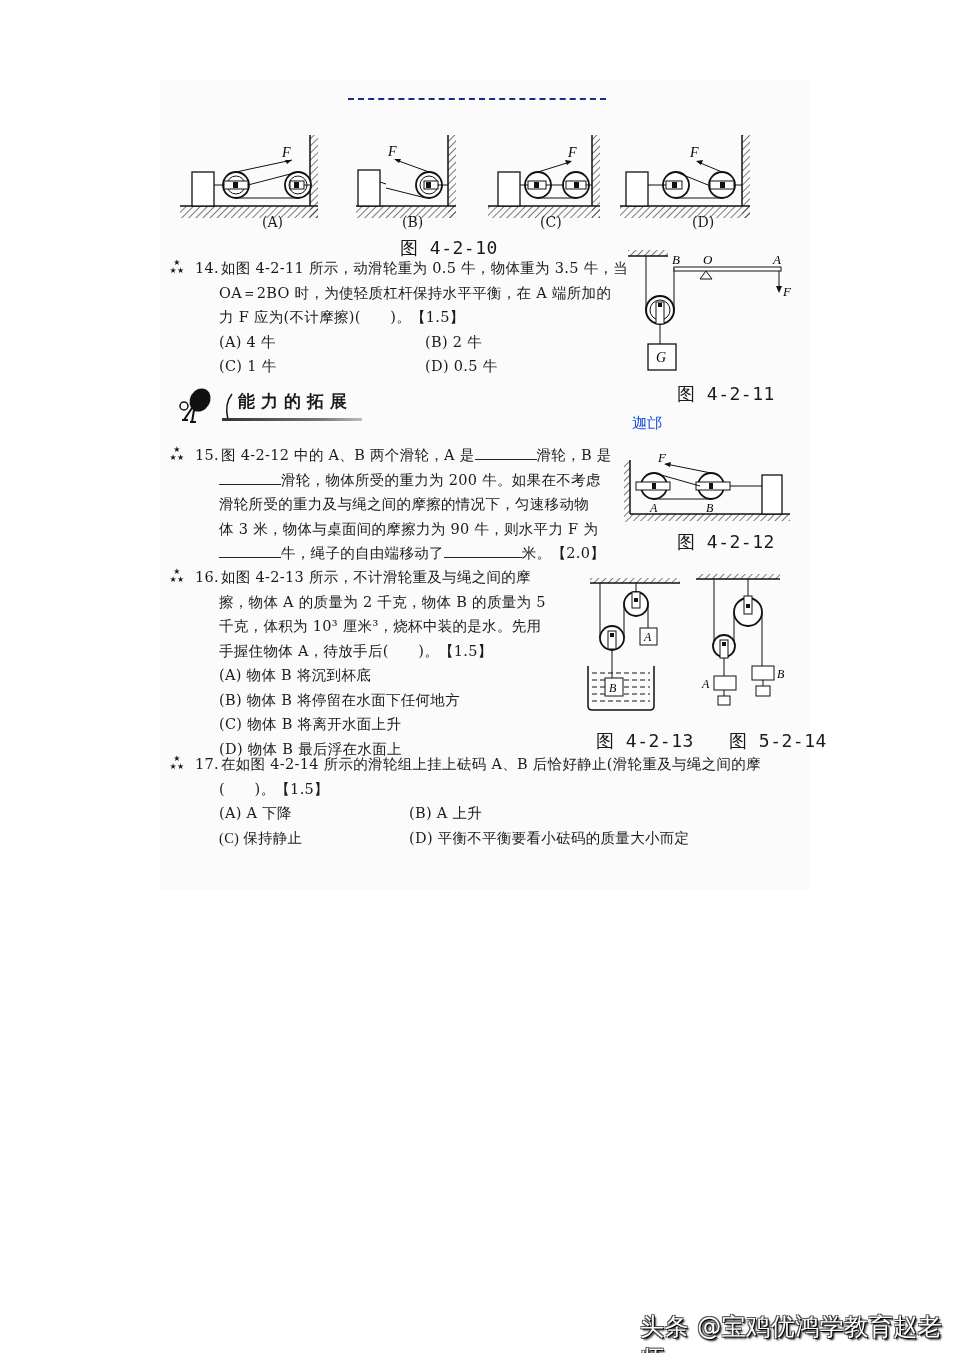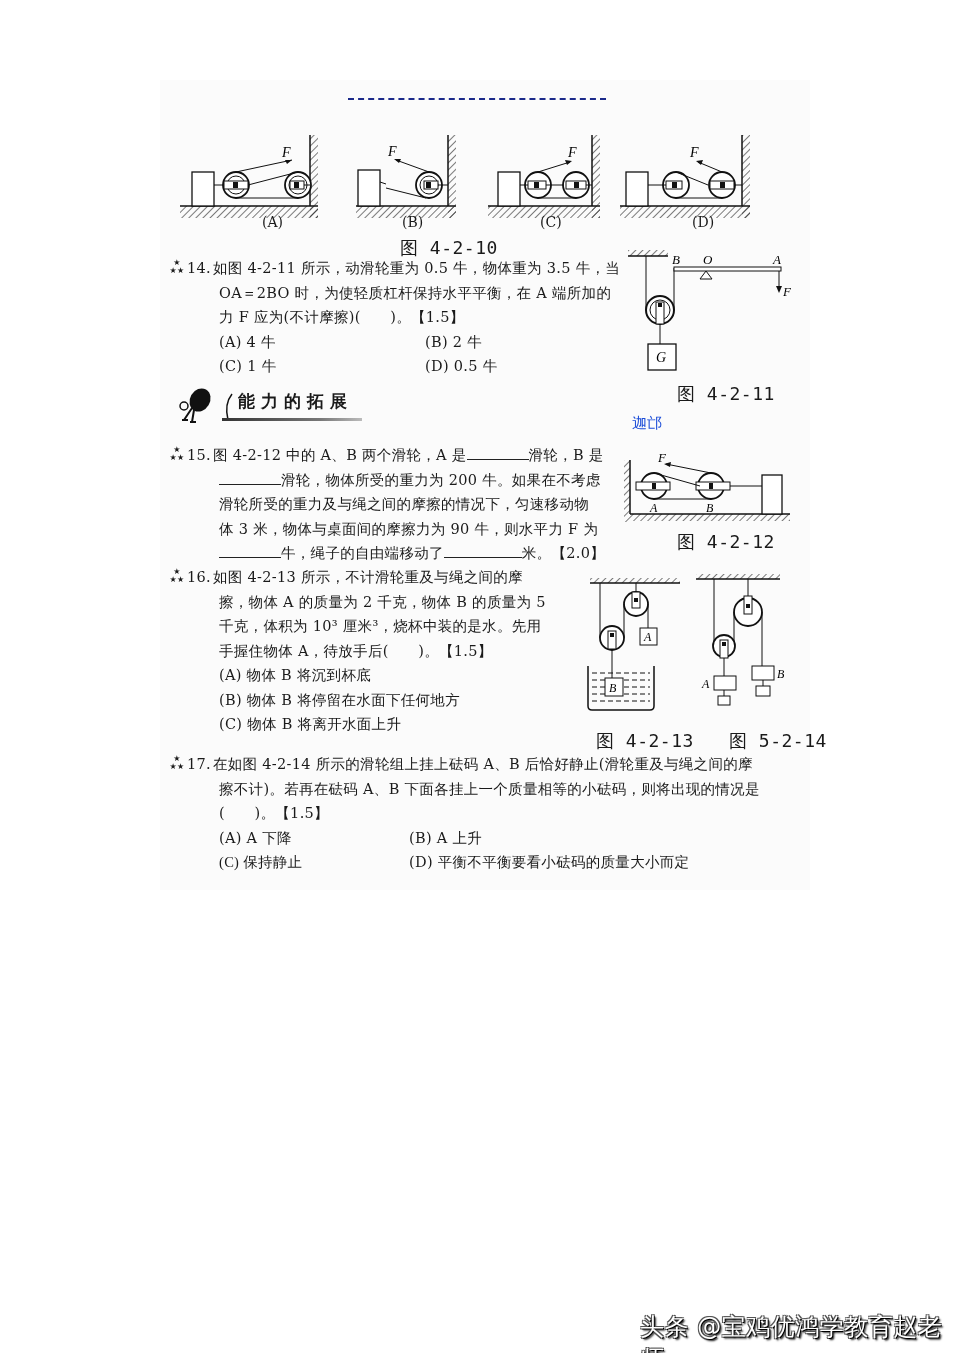--- a/index.html
+++ b/index.html
@@ -12,7 +12,7 @@
   .q .line { white-space:nowrap; }
   .stars { display:inline-block; width:20px; font-size:8px; line-height:8px; vertical-align:middle; position:relative; top:-2px; }
   .stars span { display:block; text-align:center; }
-  .num { margin-right:2px; }
+  .num { margin-right:2px;margin-left:8px; }
   .ind { padding-left:52px; }
   .blank { display:inline-block; border-bottom:1px solid #222; height:14px; vertical-align:baseline; }
   .opt { display:inline-block; }

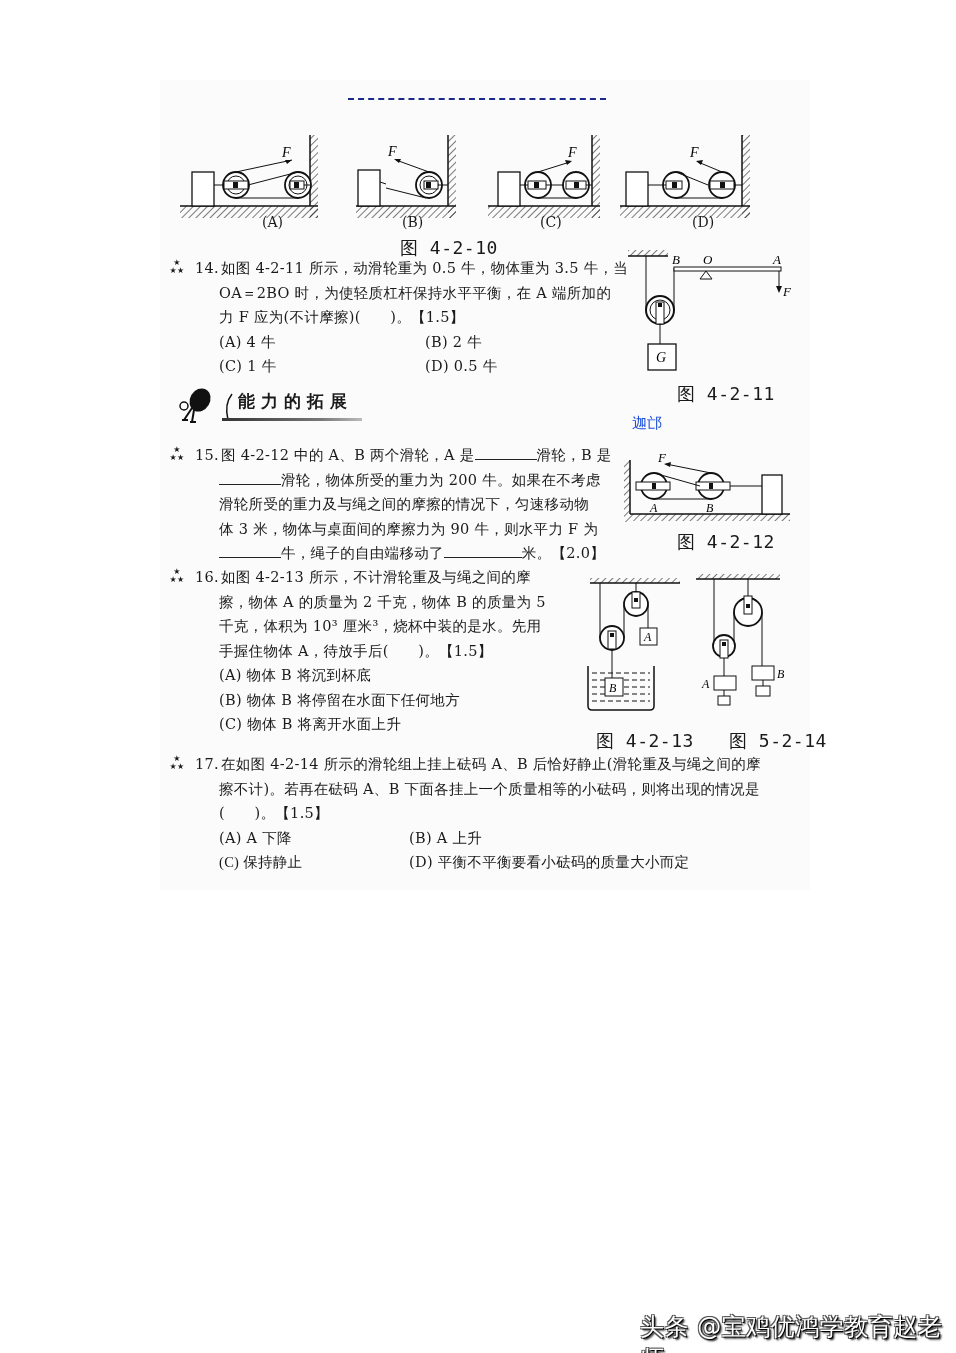--- a/index.html
+++ b/index.html
@@ -223,6 +223,7 @@
   <div class="line ind"><span>(A)</span> <span>物体 B 将沉到杯底</span></div>
   <div class="line ind"><span>(B)</span> <span>物体 B 将停留在水面下任何地方</span></div>
   <div class="line ind"><span>(C)</span> <span>物体 B 将离开水面上升</span></div>
+  <div class="line ind"><span>(D)</span> <span>物体 B 最后浮在水面上</span></div>
 </div>
 
 <svg width="100" height="150" style="left:586px;top:576px;">

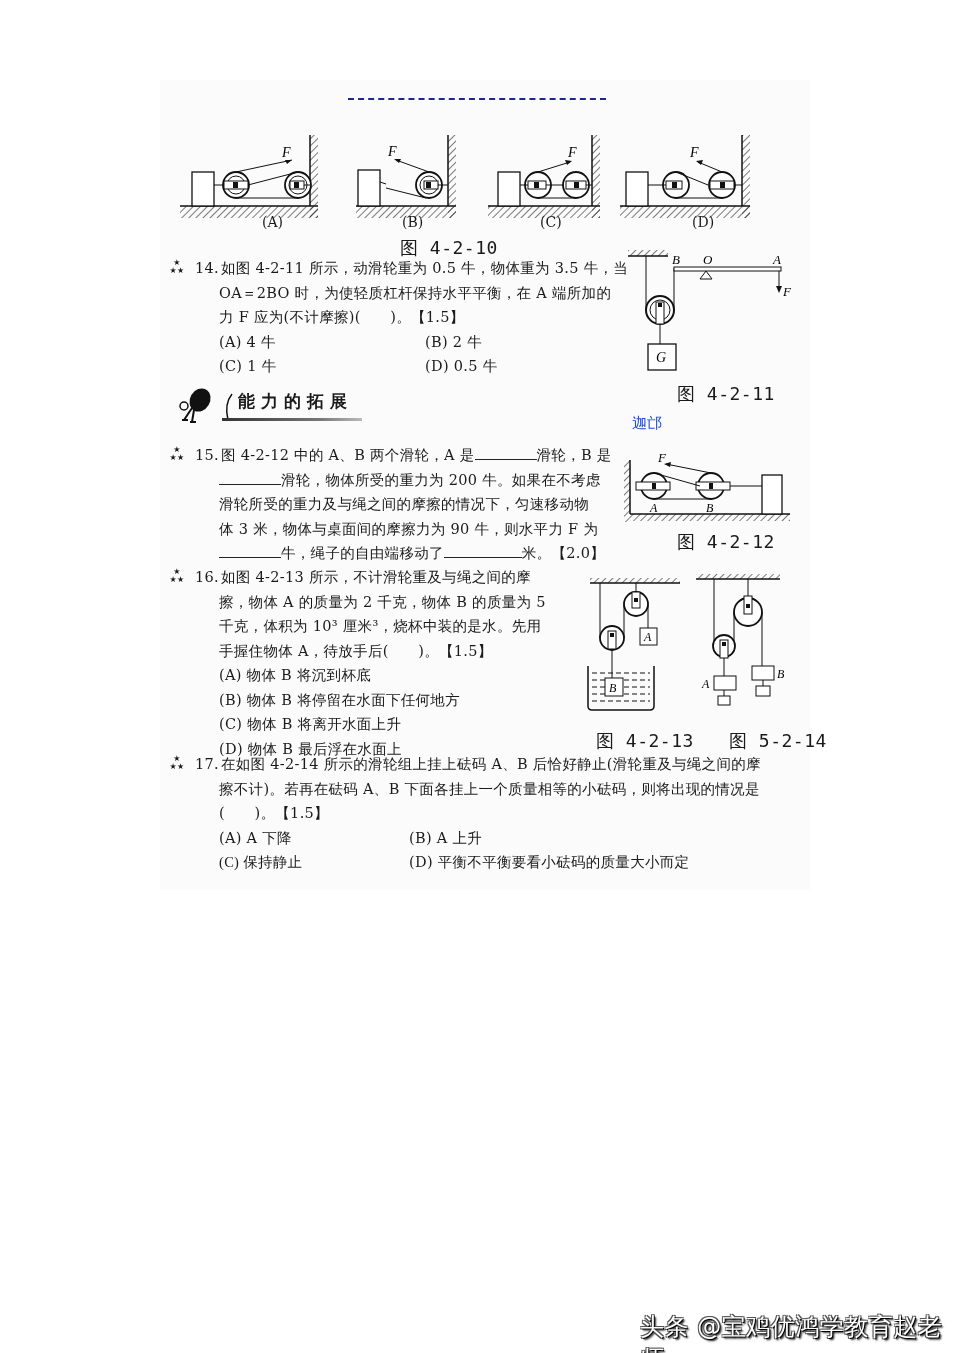--- a/index.html
+++ b/index.html
@@ -284,7 +284,6 @@
   <div class="line">
     <span class="stars"><span>★</span><span>★★</span></span><span class="num">17.</span><span>在如图 4-2-14 所示的滑轮组上挂上砝码 A、B 后恰好静止(滑轮重及与绳之间的摩</span>
   </div>
-  <div class="line ind">擦不计)。若再在砝码 A、B 下面各挂上一个质量相等的小砝码，则将出现的情况是</div>
   <div class="line ind">(　　)。【1.5】</div>
   <div class="line ind">
     <span class="opt" style="width:190px;"><span>(A)</span> <span>A 下降</span></span><span class="opt"><span>(B)</span> <span>A 上升</span></span>

